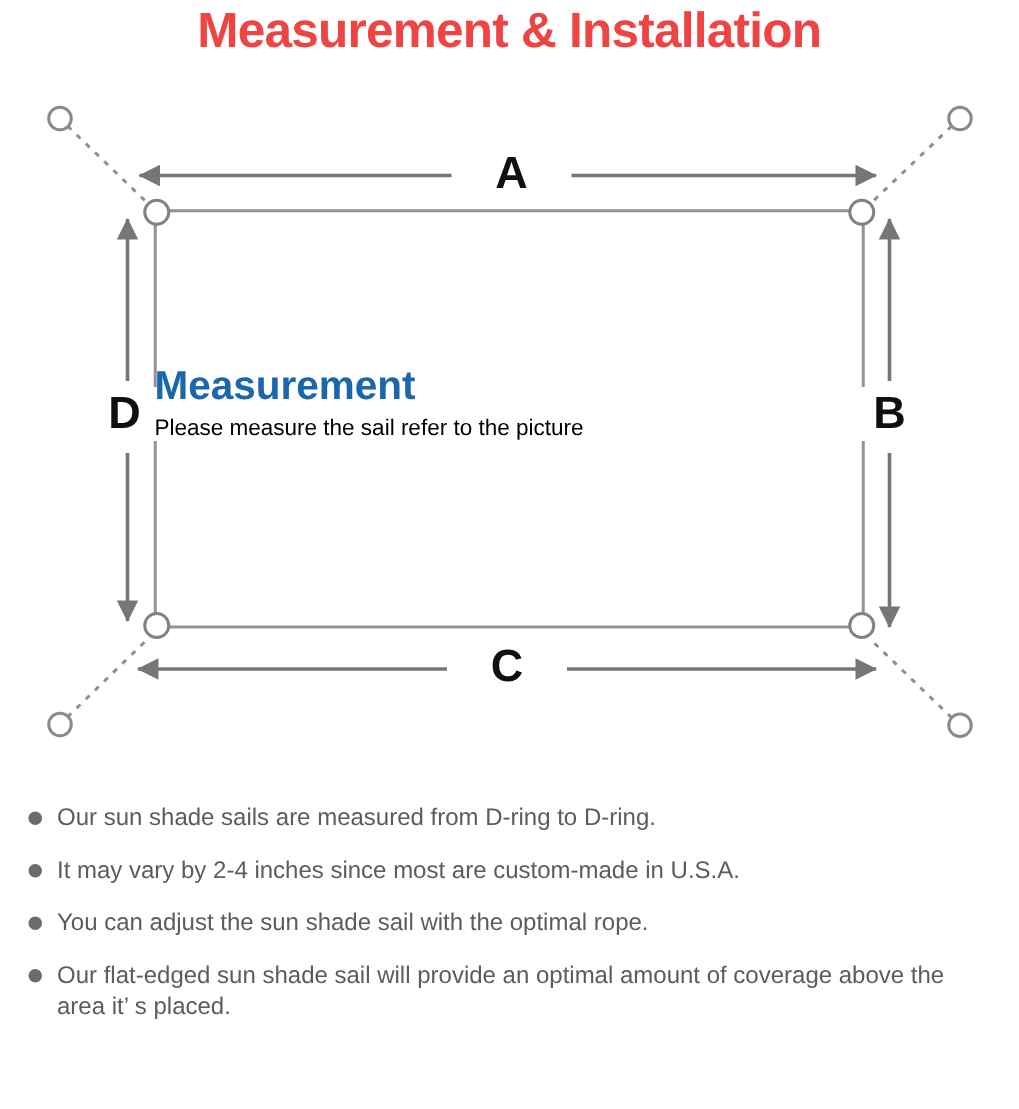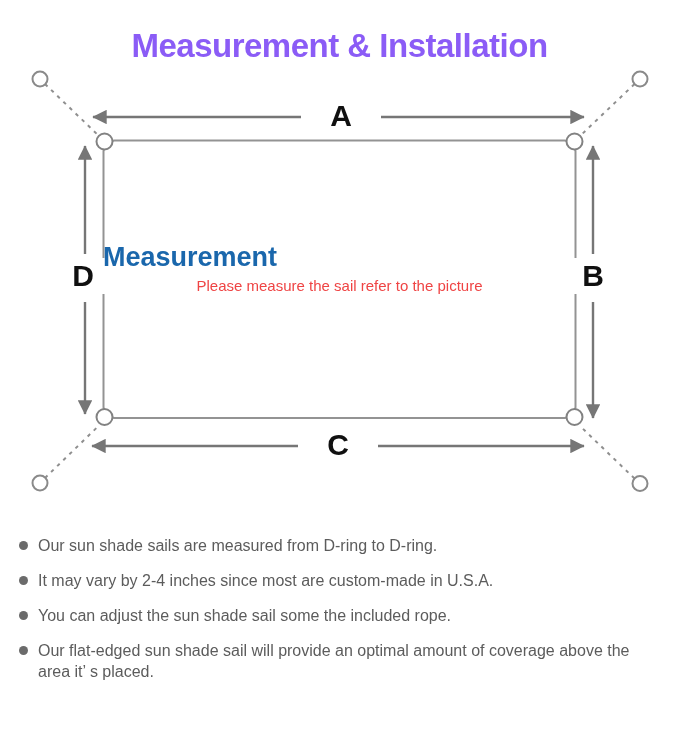--- a/index.html
+++ b/index.html
@@ -14,8 +14,7 @@
     position:absolute;left:0;top:1px;width:679px;
     text-align:center;
     font-size:33px;font-weight:bold;letter-spacing:-0.5px;
-    color:#8b5cf6;
-    margin-top:26px;
+    color:#ef4444;
   }
   .diagram-svg{
     position:absolute;left:0;top:0;width:679px;height:739px;

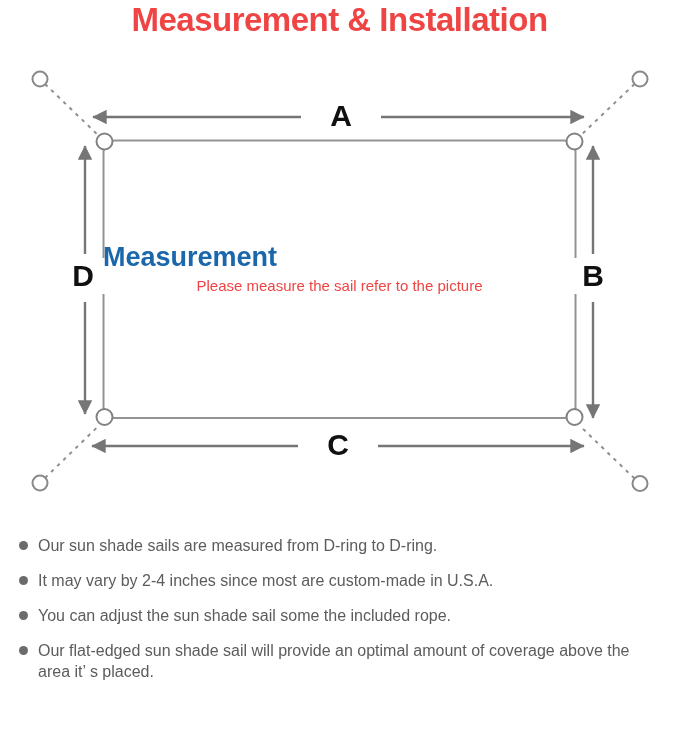--- a/index.html
+++ b/index.html
@@ -34,7 +34,7 @@
   }
   .center-sub{
     position:absolute;left:103px;top:277px;width:473px;
-    text-align:center;font-size:15px;color:#ef4444;
+    font-size:15px;color:#000000;
   }
   .bullet-list{
     position:absolute;left:14px;top:535px;width:655px;

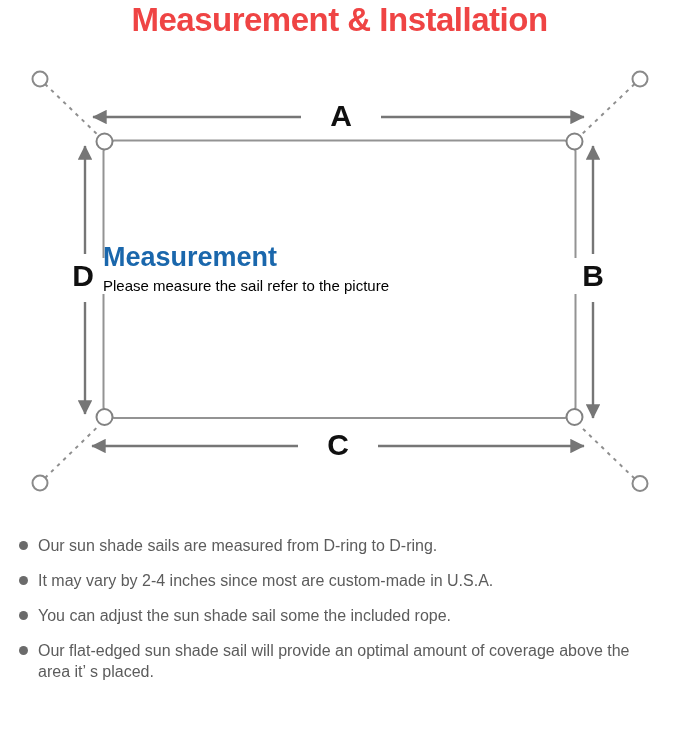--- a/index.html
+++ b/index.html
@@ -116,7 +116,7 @@
   </div>
   <div class="bullet-item">
     <span class="bullet-dot"></span>
-    <span class="bullet-text">You can adjust the sun shade sail some the included rope.</span>
+    <span class="bullet-text">You can adjust the sun shade sail with the optimal rope.</span>
   </div>
   <div class="bullet-item">
     <span class="bullet-dot"></span>

